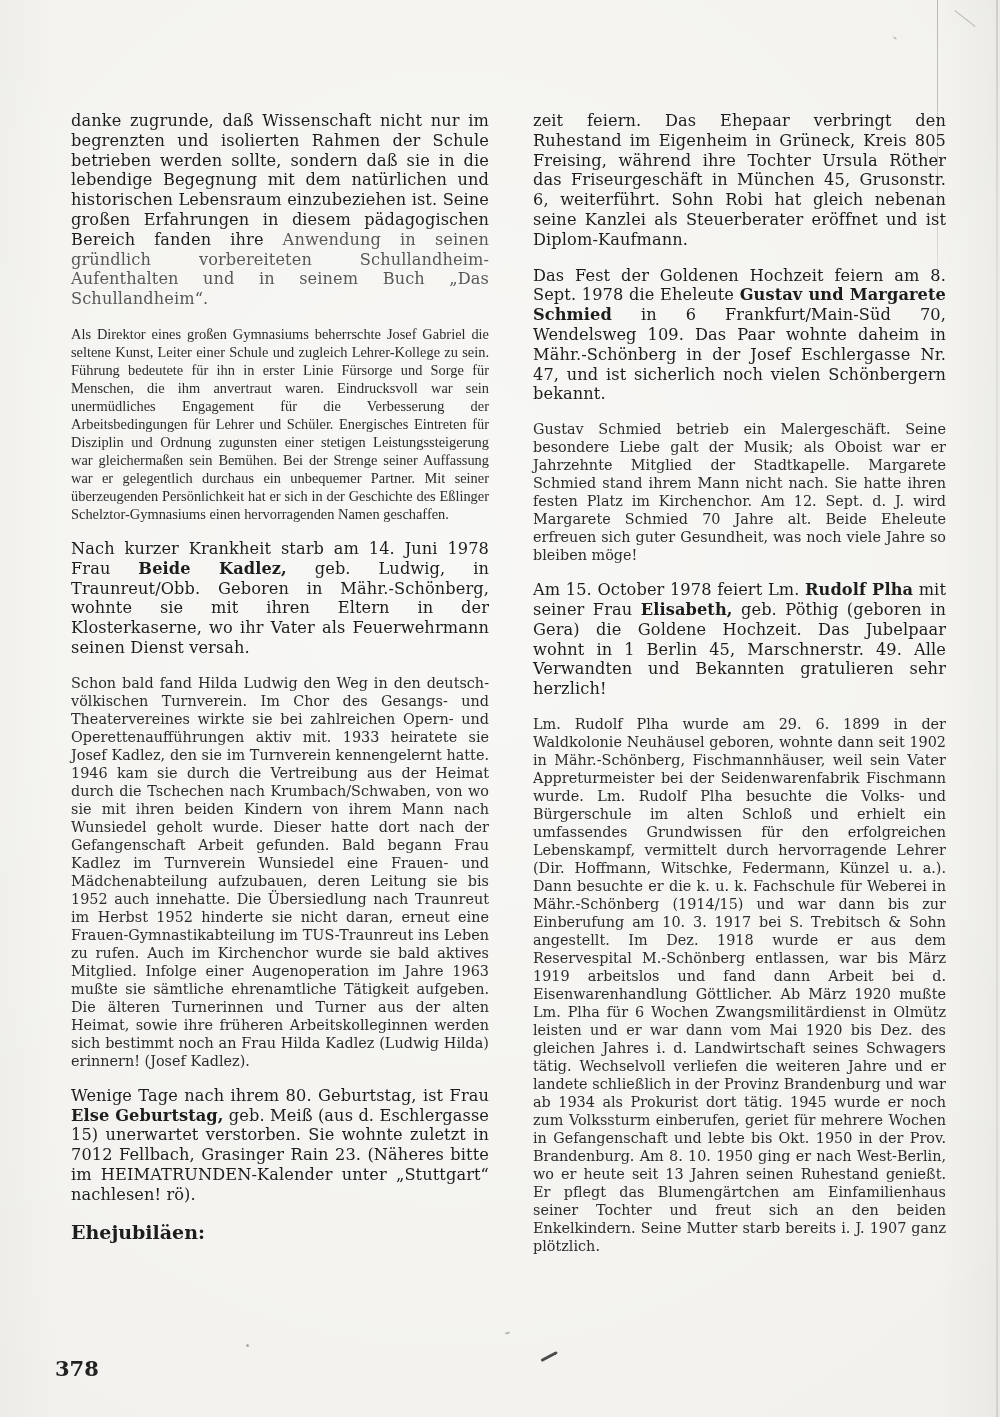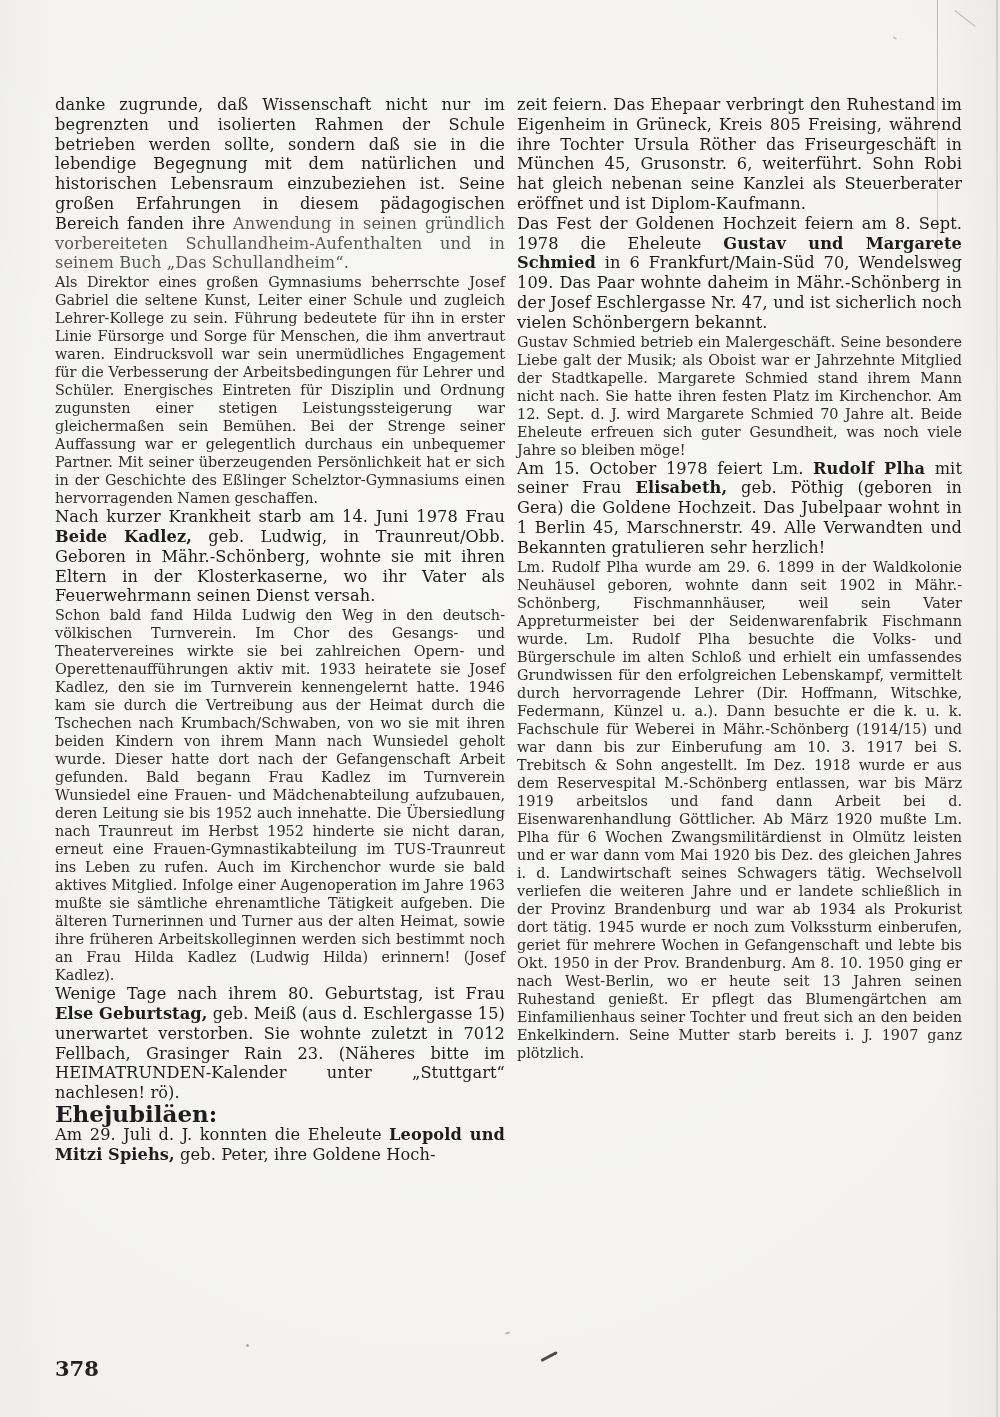--- a/index.html
+++ b/index.html
@@ -27,7 +27,7 @@
   .col { }
   .col-left  { width: 450px; }
   .col-right { width: 445px; }
-  p.para { margin: 0; }
+  p.para { margin: 16px; }
   .para-lg {
     font-size: 16.2px;
     line-height: 19.8px;

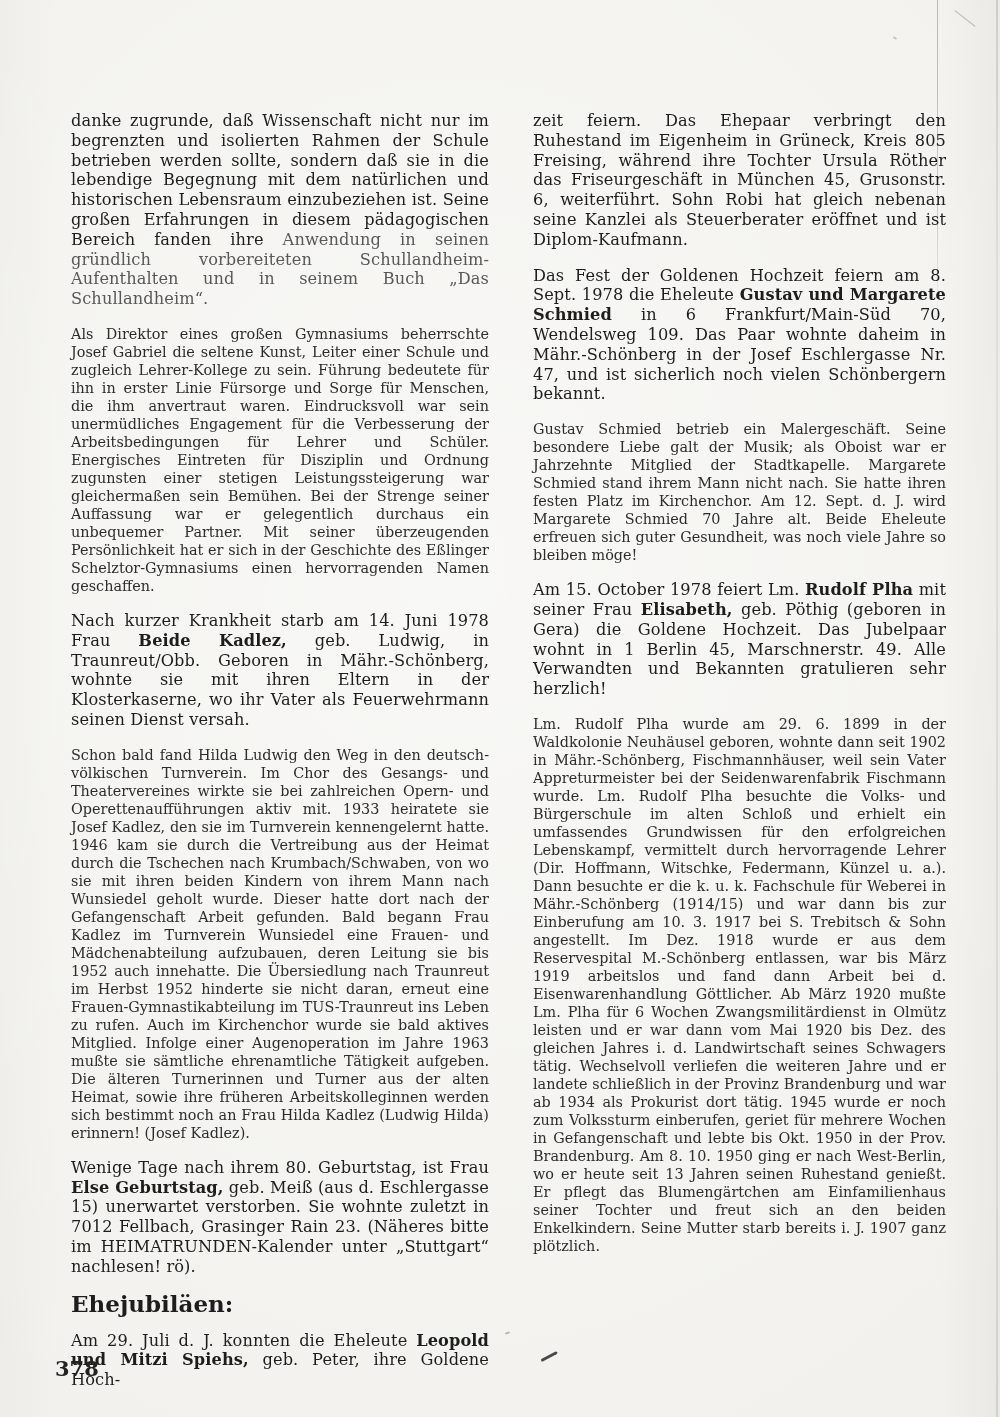--- a/index.html
+++ b/index.html
@@ -46,7 +46,7 @@
     font-weight: bold;
   }
   .gap-xs { margin-top: 4px; }
-  .gap-sm { margin-top: 9px; }
+  .gap-sm { margin-top: 9px; font-family: Liberation Serif, serif; }
   .gap-md { margin-top: 15px; }
   .gap-lg { margin-top: 26px; }
   .seg-bold { font-weight: bold; }

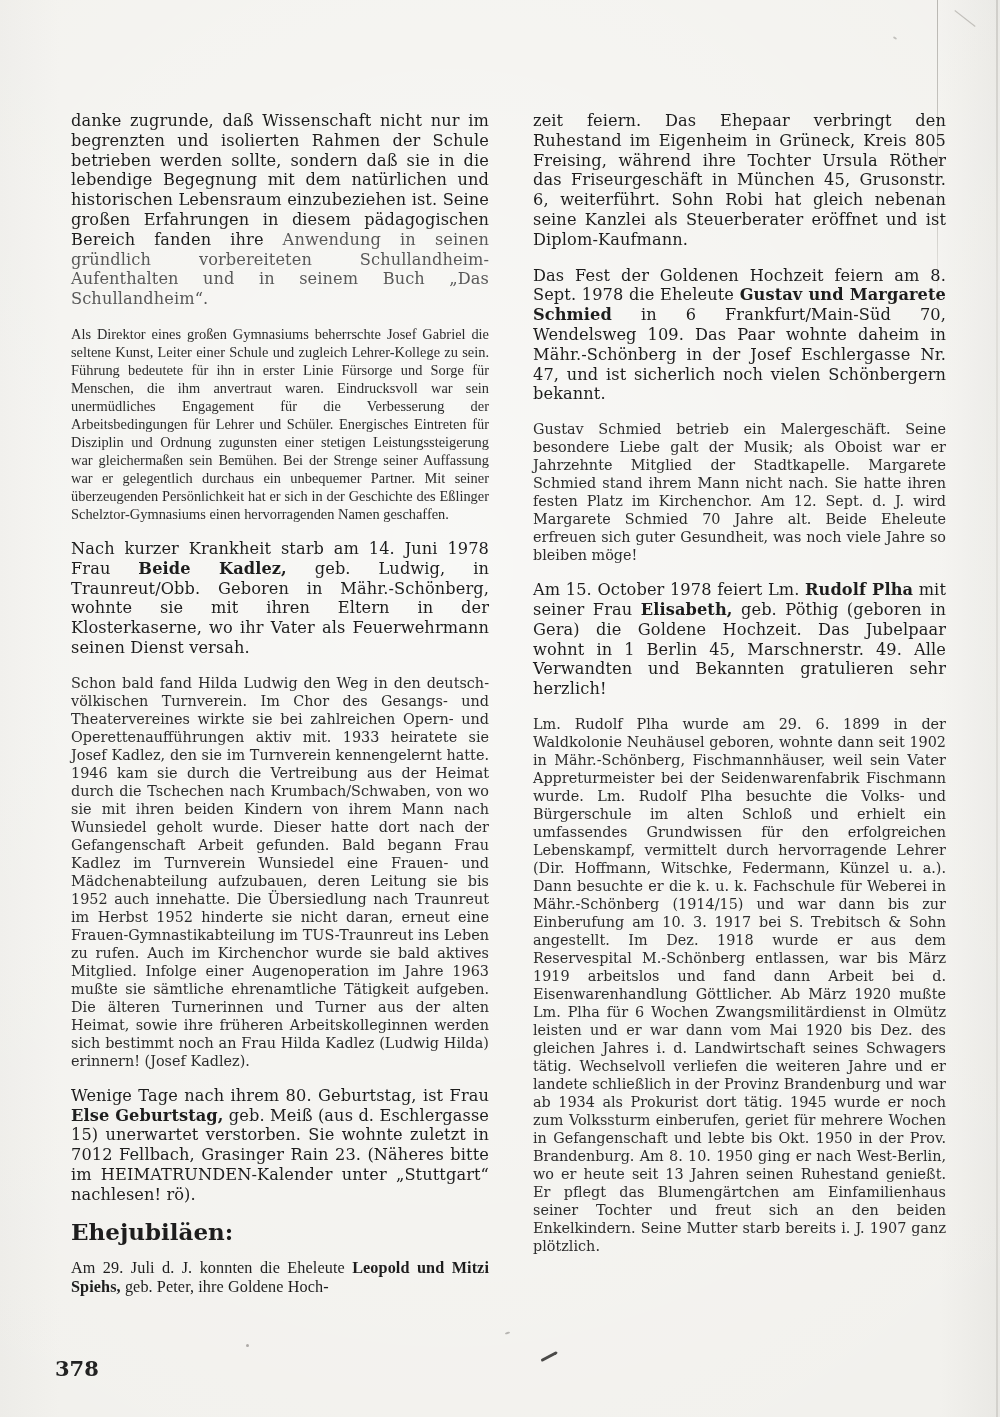--- a/index.html
+++ b/index.html
@@ -41,7 +41,7 @@
     color: #2c2c2c;
   }
   .para-heading {
-    font-size: 23px;
+    font-size: 19px;
     line-height: 22px;
     font-weight: bold;
   }

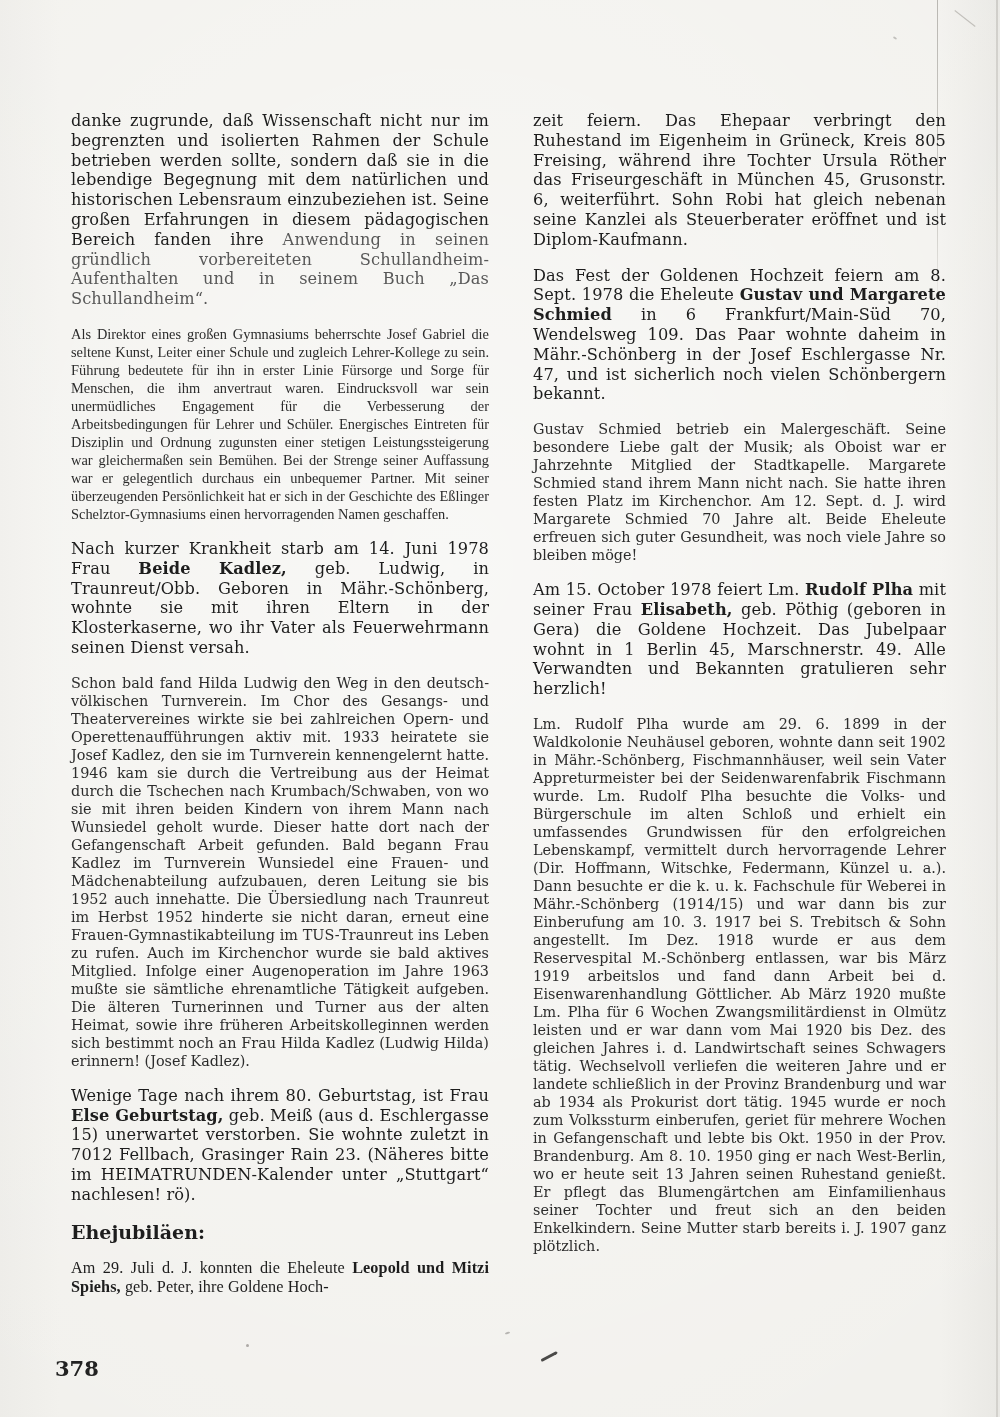--- a/index.html
+++ b/index.html
@@ -114,7 +114,6 @@
         <p class="para para-sm gap-xs"><span>Schon bald fand Hilda Ludwig den Weg in den deutsch-völkischen Turnverein. Im Chor des Gesangs- und Theatervereines wirkte sie bei zahlreichen Opern- und Operettenaufführungen aktiv mit. 1933 heiratete sie Josef Kadlez, den sie im Turnverein kennengelernt hatte. 1946 kam sie durch die Vertreibung aus der Heimat durch die Tschechen nach Krumbach/Schwaben, von wo sie mit ihren beiden Kindern von ihrem Mann nach Wunsiedel geholt wurde. Dieser hatte dort nach der Gefangenschaft Arbeit gefunden. Bald begann Frau Kadlez im Turnverein Wunsiedel eine Frauen- und Mädchenabteilung aufzubauen, deren Leitung sie bis 1952 auch innehatte. Die Übersiedlung nach Traunreut im Herbst 1952 hinderte sie nicht daran, erneut eine Frauen-Gymnastikabteilung im TUS-Traunreut ins Leben zu rufen. Auch im Kirchenchor wurde sie bald aktives Mitglied. Infolge einer Augenoperation im Jahre 1963 mußte sie sämtliche ehrenamtliche Tätigkeit aufgeben. Die älteren Turnerinnen und Turner aus der alten Heimat, sowie ihre früheren Arbeitskolleginnen werden sich bestimmt noch an Frau Hilda Kadlez (Ludwig Hilda) erinnern! (Josef Kadlez).</span></p>
         <p class="para para-lg gap-xs"><span>Wenige Tage nach ihrem 80. Geburtstag, ist Frau </span><span class="seg-bold">Else Geburtstag,</span><span> geb. Meiß (aus d. Eschlergasse 15) unerwartet verstorben. Sie wohnte zuletzt in 7012 Fellbach, Grasinger Rain 23. (Näheres bitte im HEIMATRUNDEN-Kalender unter „Stuttgart“ nachlesen! rö).</span></p>
         <p class="para para-heading gap-md"><span class="seg-bold">Ehejubiläen:</span></p>
-        <p class="para para-lg gap-sm"><span>Am 29. Juli d. J. konnten die Eheleute </span><span class="seg-bold">Leopold und Mitzi Spiehs,</span><span> geb. Peter, ihre Goldene Hoch-</span></p>
       </div>
     <div class="col col-right">
         <p class="para para-lg"><span>zeit feiern. Das Ehepaar verbringt den Ruhestand im Eigenheim in Grüneck, Kreis 805 Freising, während ihre Tochter Ursula Röther das Friseurgeschäft in München 45, Grusonstr. 6, weiterführt. Sohn Robi hat gleich nebenan seine Kanzlei als Steuerberater eröffnet und ist Diplom-Kaufmann.</span></p>

